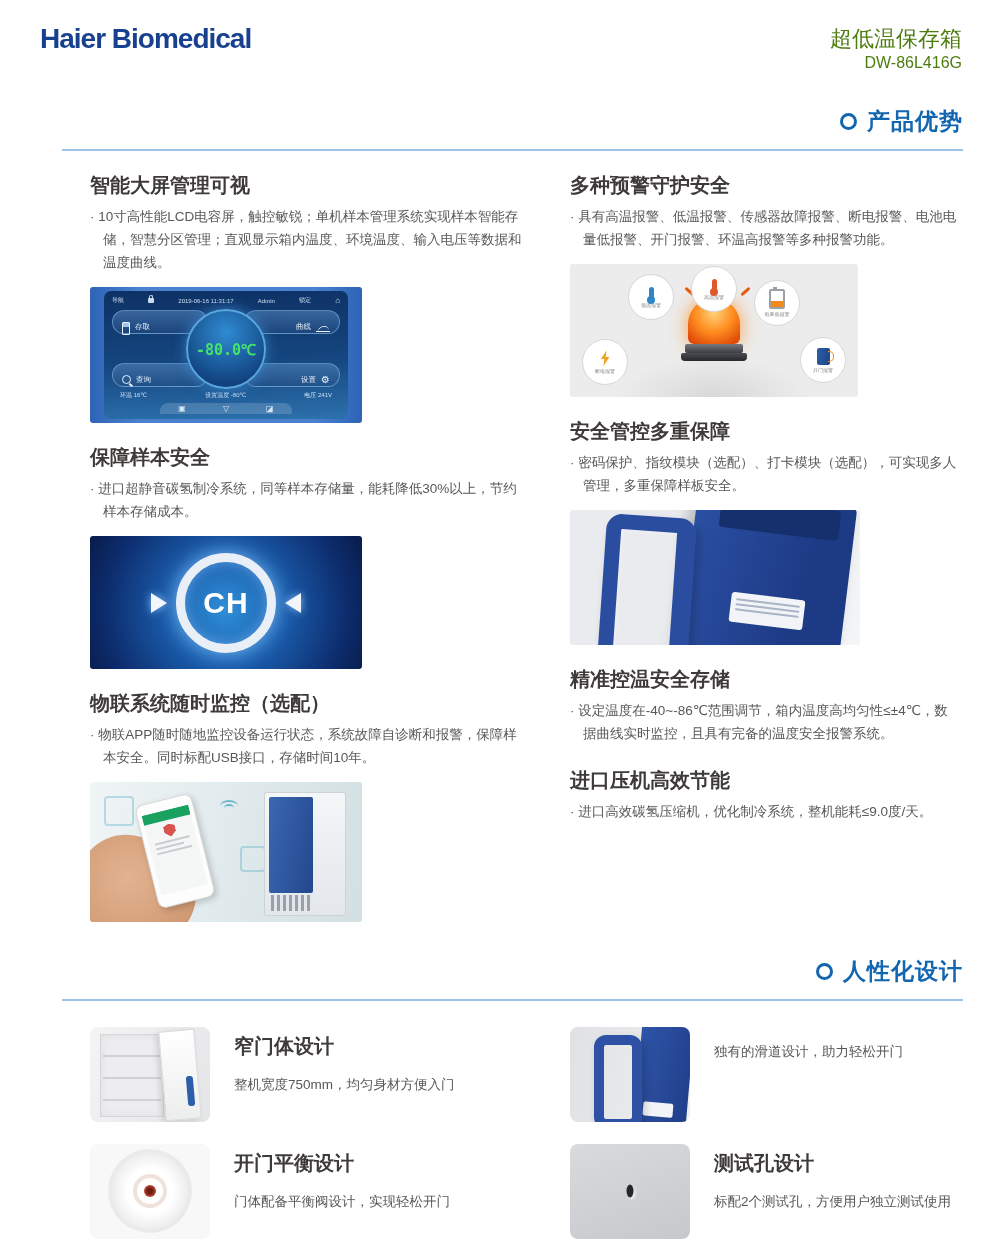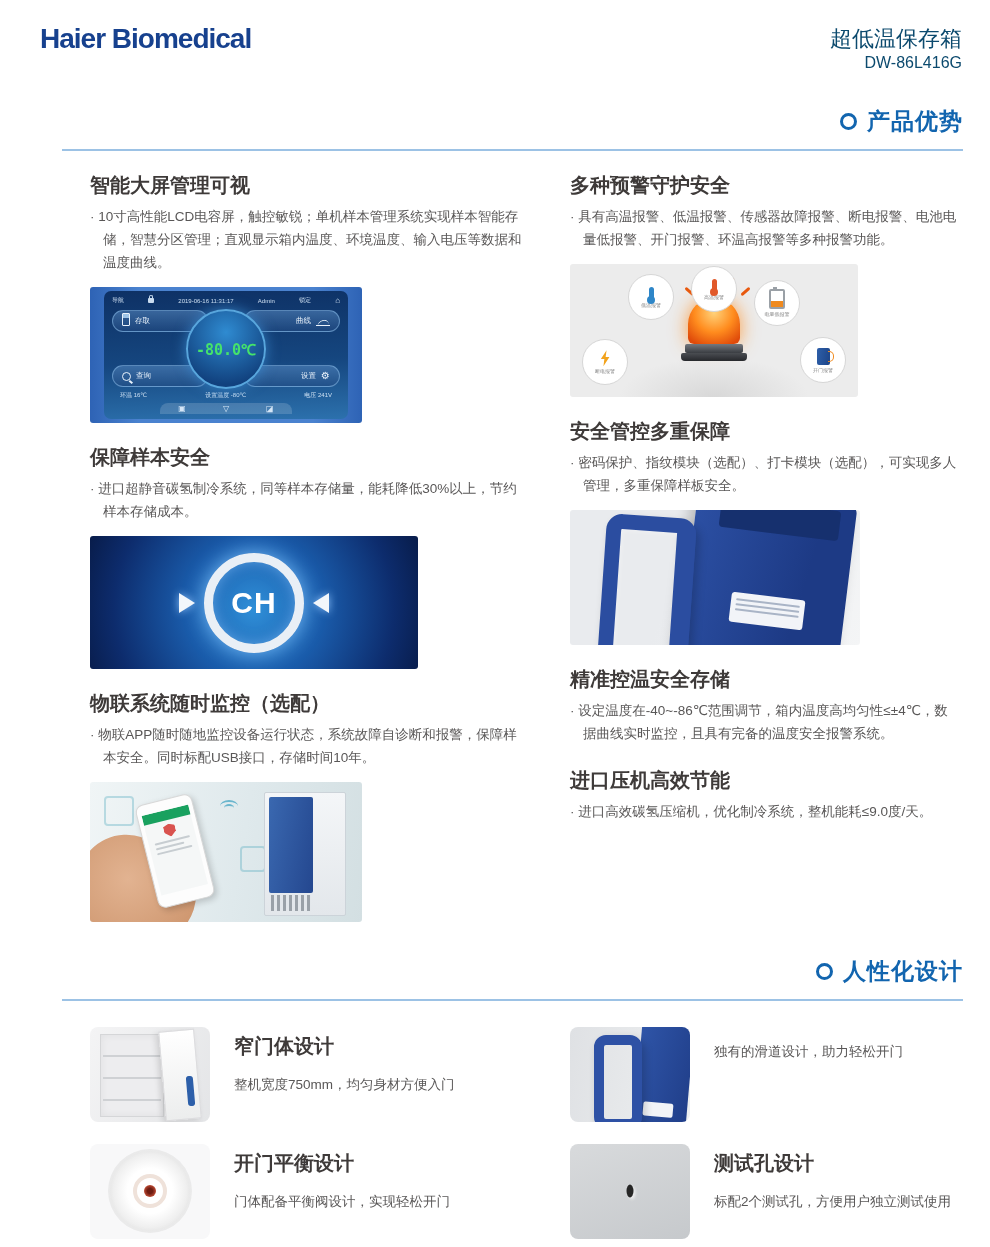--- a/index.html
+++ b/index.html
@@ -9,7 +9,7 @@
   
   .hdr { display:flex; justify-content:space-between; align-items:flex-start; padding:24px 28px 0 40px; }
   .logo { font-size:28px; font-weight:bold; color:#17418e; letter-spacing:-1px; line-height:1.1; }
-  .hdr-right { text-align:right; color:#0c4a6e; padding-top:2px; }
+  .hdr-right { text-align:right; color:#4d7c0f; padding-top:2px; }
   .hdr-title { font-size:22px; line-height:1.2; }
   .hdr-model { font-size:16px; margin-top:2px; }
 

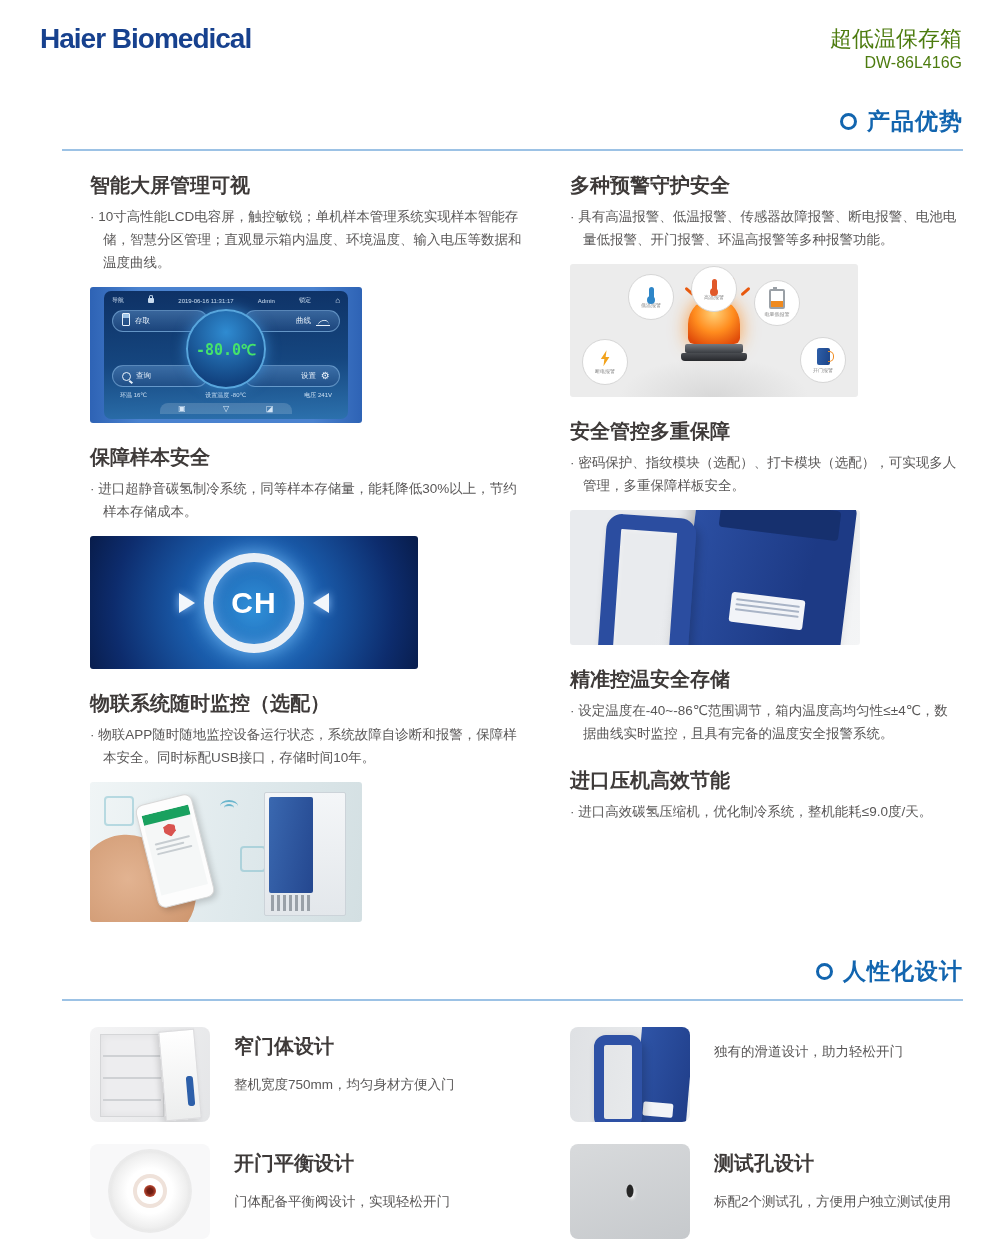--- a/index.html
+++ b/index.html
@@ -35,7 +35,7 @@
   .mini-home { font-size:8px; line-height:1; }
   .lcd-mid { flex:1; position:relative; display:flex; align-items:center; justify-content:center; margin:3px 0 2px; }
   .pill { position:absolute; height:22px; width:96px; background:linear-gradient(rgba(90,140,195,.55),rgba(35,75,130,.55));
-          border:1px solid rgba(130,180,225,.6); border-radius:12px; font-size:7.5px; display:flex; align-items:flex-end; gap:5px; box-sizing:border-box; padding:5px 9px; color:#eaf3fc; }
+          border:1px solid rgba(130,180,225,.6); border-radius:12px; font-size:7.5px; display:flex; align-items:flex-start; gap:5px; box-sizing:border-box; padding:11px 9px; color:#eaf3fc; }
   .pill.tl { left:0; top:2px; } .pill.bl { left:0; bottom:2px; }
   .pill.tr { right:0; top:2px; justify-content:flex-end; } .pill.br { right:0; bottom:2px; justify-content:flex-end; }
   .ic-cab { width:6px; height:11px; border:1px solid #eaf3fc; border-radius:1px; background:linear-gradient(#9fc5e8 40%,transparent 40%); }

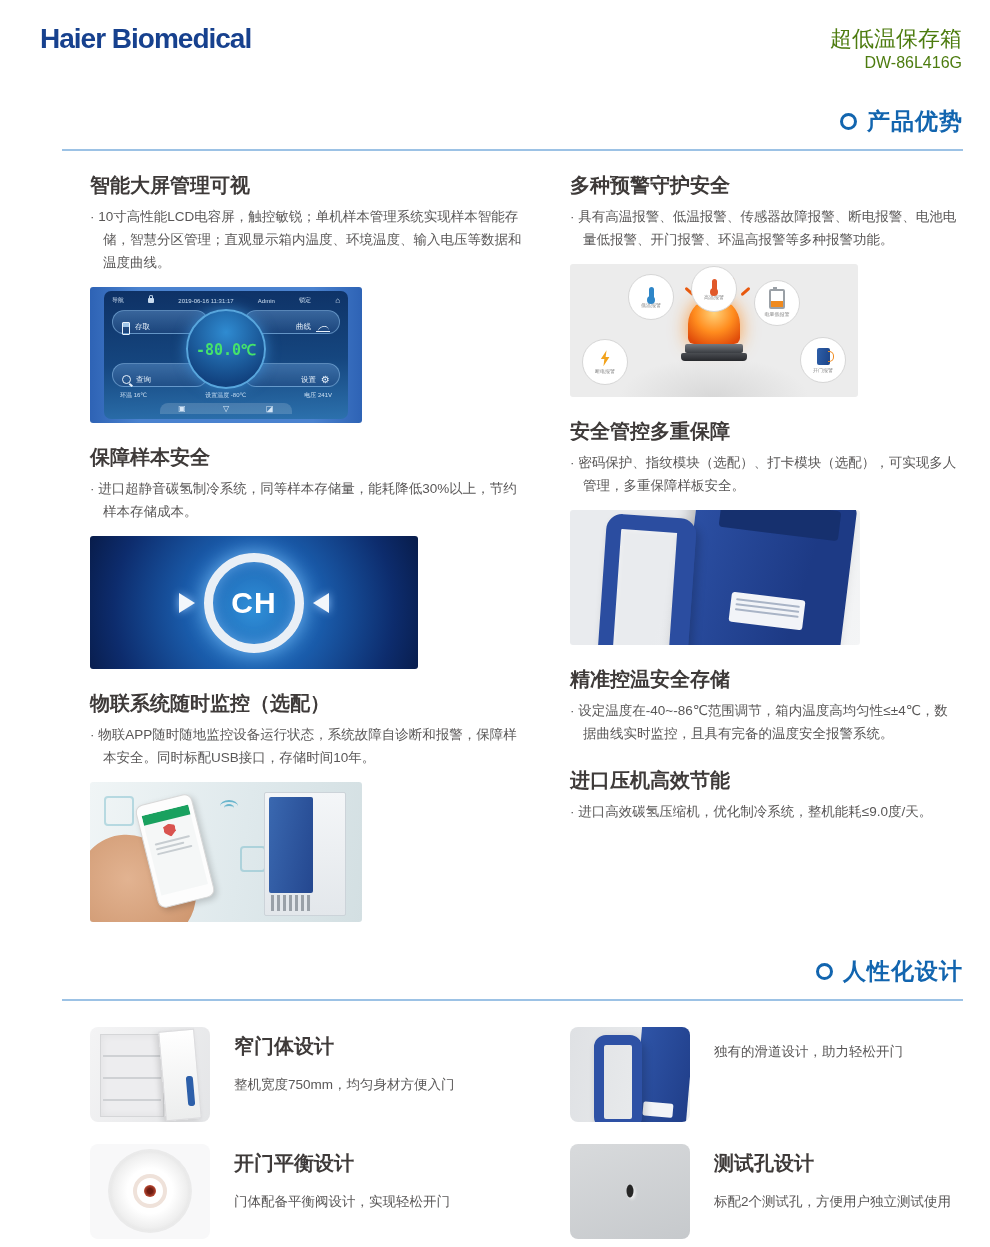--- a/index.html
+++ b/index.html
@@ -53,7 +53,7 @@
               display:flex; justify-content:space-around; align-items:center; font-size:8px; padding:1px 0; }
 
   
-  .ch { width:328px; height:133px; background:radial-gradient(circle at 50% 55%,#2f8fd8 0%,#1a5cab 38%,#0d2c6d 78%,#081c4a 100%);
+  .ch { width:272px; height:133px; background:radial-gradient(circle at 50% 55%,#2f8fd8 0%,#1a5cab 38%,#0d2c6d 78%,#081c4a 100%);
         display:flex; align-items:center; justify-content:center; gap:9px; }
   .ch-ring { width:82px; height:82px; border-radius:50%; border:9px solid #e9eff6; display:flex; align-items:center; justify-content:center;
              box-shadow:0 0 20px rgba(130,195,255,.85), inset 0 0 14px rgba(130,195,255,.6); }

